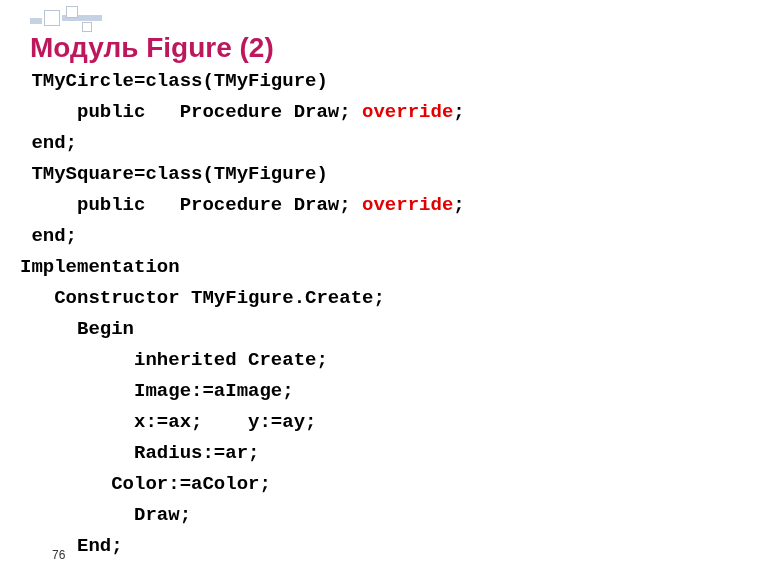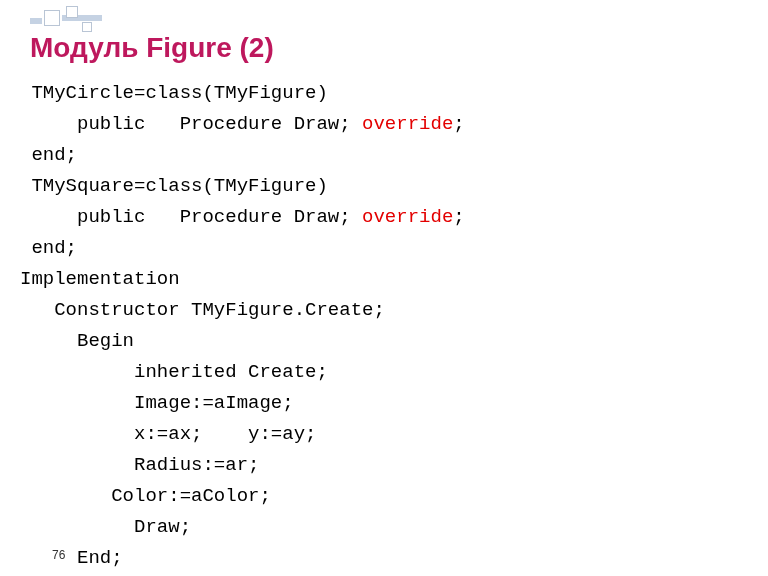--- a/index.html
+++ b/index.html
@@ -38,13 +38,14 @@
   }
   .code-block {
     position: absolute;
-    top: 78px;
+    top: 66px;
     left: 20px;
     font-family: "Courier New", monospace;
     font-size: 19px;
     line-height: 31px;
     color: #000;
     white-space: pre;
+    font-weight: bold;
   }
   .kw-red { color: #e30000; }
   .page-num {

